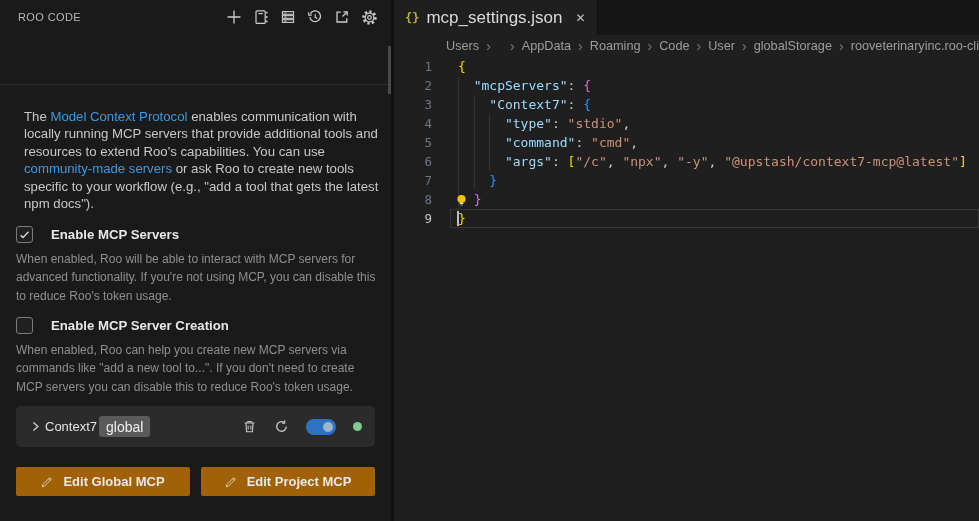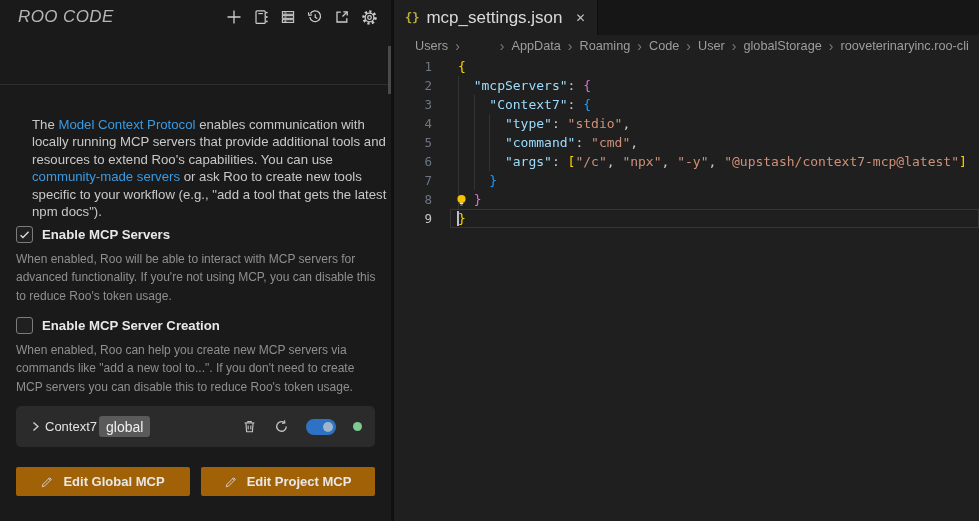--- a/index.html
+++ b/index.html
@@ -16,7 +16,7 @@
   .panel-scroll { position:absolute; top:46px; right:0; width:3px; height:48px; background:#4a4a4a; }
 
   .panel-header { position:absolute; top:0; left:0; right:0; height:34px; display:flex; align-items:center; padding:0 13px 0 18px; }
-  .panel-title { font-size:17px; color:#b6b6b6; letter-spacing:.4px;font-style:italic; }
+  .panel-title { font-size:11px; color:#b6b6b6; letter-spacing:.4px; }
   .hdr-icons { margin-left:auto; display:flex; gap:11px; align-items:center; }
   .hicon { display:flex; align-items:center; cursor:pointer; }
   .hicon svg { display:block; }

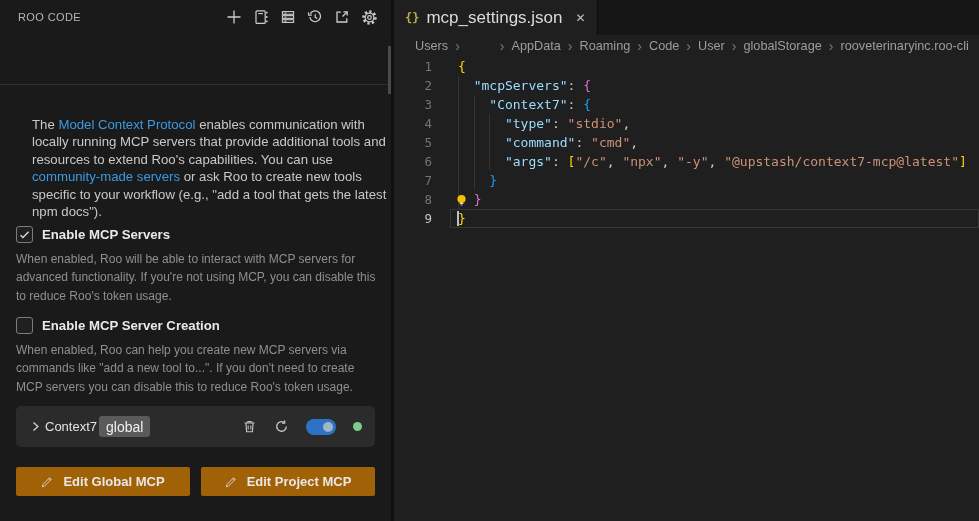--- a/index.html
+++ b/index.html
@@ -62,7 +62,7 @@
   .tab-close { color:#c2c2c2; font-size:12px; margin-left:6px; cursor:pointer; }
 
   .breadcrumb { position:absolute; top:35px; left:0; right:0; height:22px; display:flex; align-items:center;
-                padding-left:21px; font-size:12.7px; color:#9d9d9d; white-space:nowrap; overflow:hidden; }
+                padding-left:52px; font-size:12.7px; color:#9d9d9d; white-space:nowrap; overflow:hidden; }
   .bc-item { cursor:pointer; }
   .bc-sep { margin:0 7px; color:#7c7c7c; font-size:14px; }
   .bc-empty { display:inline-block; width:26px; }

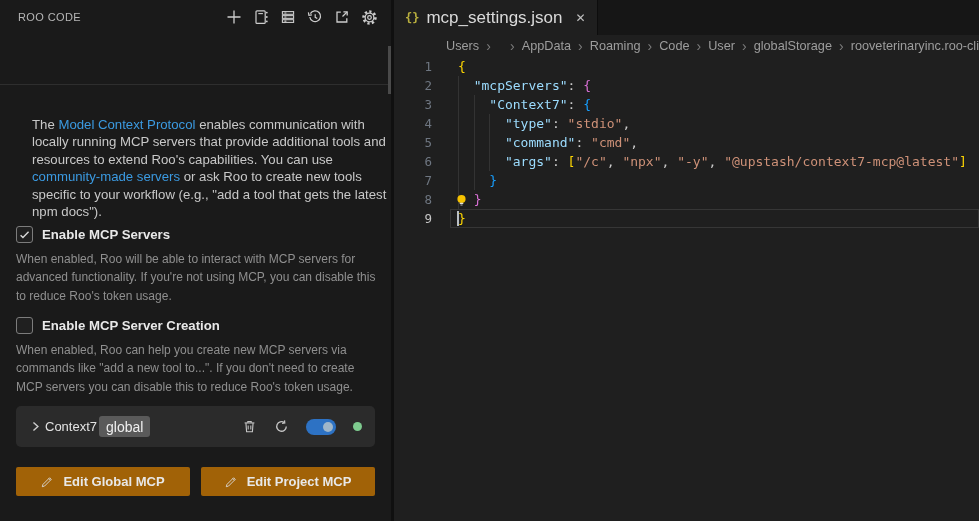--- a/index.html
+++ b/index.html
@@ -28,7 +28,7 @@
 
   .divider { position:absolute; top:84px; left:0; right:0; border-top:1px solid #2e2e2e; }
 
-  .intro { position:absolute; top:100px; left:16px; width:366px; font-size:13.2px; line-height:17.4px; color:#c8c8c8; margin:16px; }
+  .intro { position:absolute; top:100px; left:16px; width:366px; font-size:13.2px; line-height:17.4px; color:#c8c8c8; margin:8px; }
   .intro a { color:var(--link,#3b9ae1); text-decoration:none; cursor:pointer; }
 
   .cb-row { position:absolute; left:16px; display:flex; align-items:center; gap:9px; }

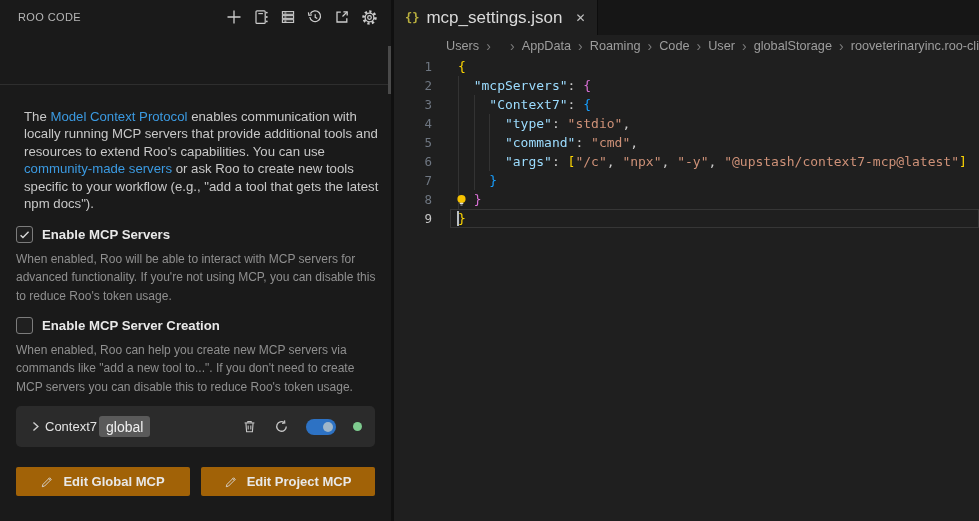--- a/index.html
+++ b/index.html
@@ -31,7 +31,7 @@
   .intro { position:absolute; top:100px; left:16px; width:366px; font-size:13.2px; line-height:17.4px; color:#c8c8c8; margin:8px; }
   .intro a { color:var(--link,#3b9ae1); text-decoration:none; cursor:pointer; }
 
-  .cb-row { position:absolute; left:16px; display:flex; align-items:center; gap:9px; }
+  .cb-row { position:absolute; left:16px; display:flex; align-items:center; gap:18px; }
   .cb-row.one { top:226px; } .cb-row.two { top:317px; }
   .checkbox { width:17px; height:17px; border:1px solid #7c7c7c; border-radius:3px; background:#202020;
               display:flex; align-items:center; justify-content:center; cursor:pointer; flex:none; }

